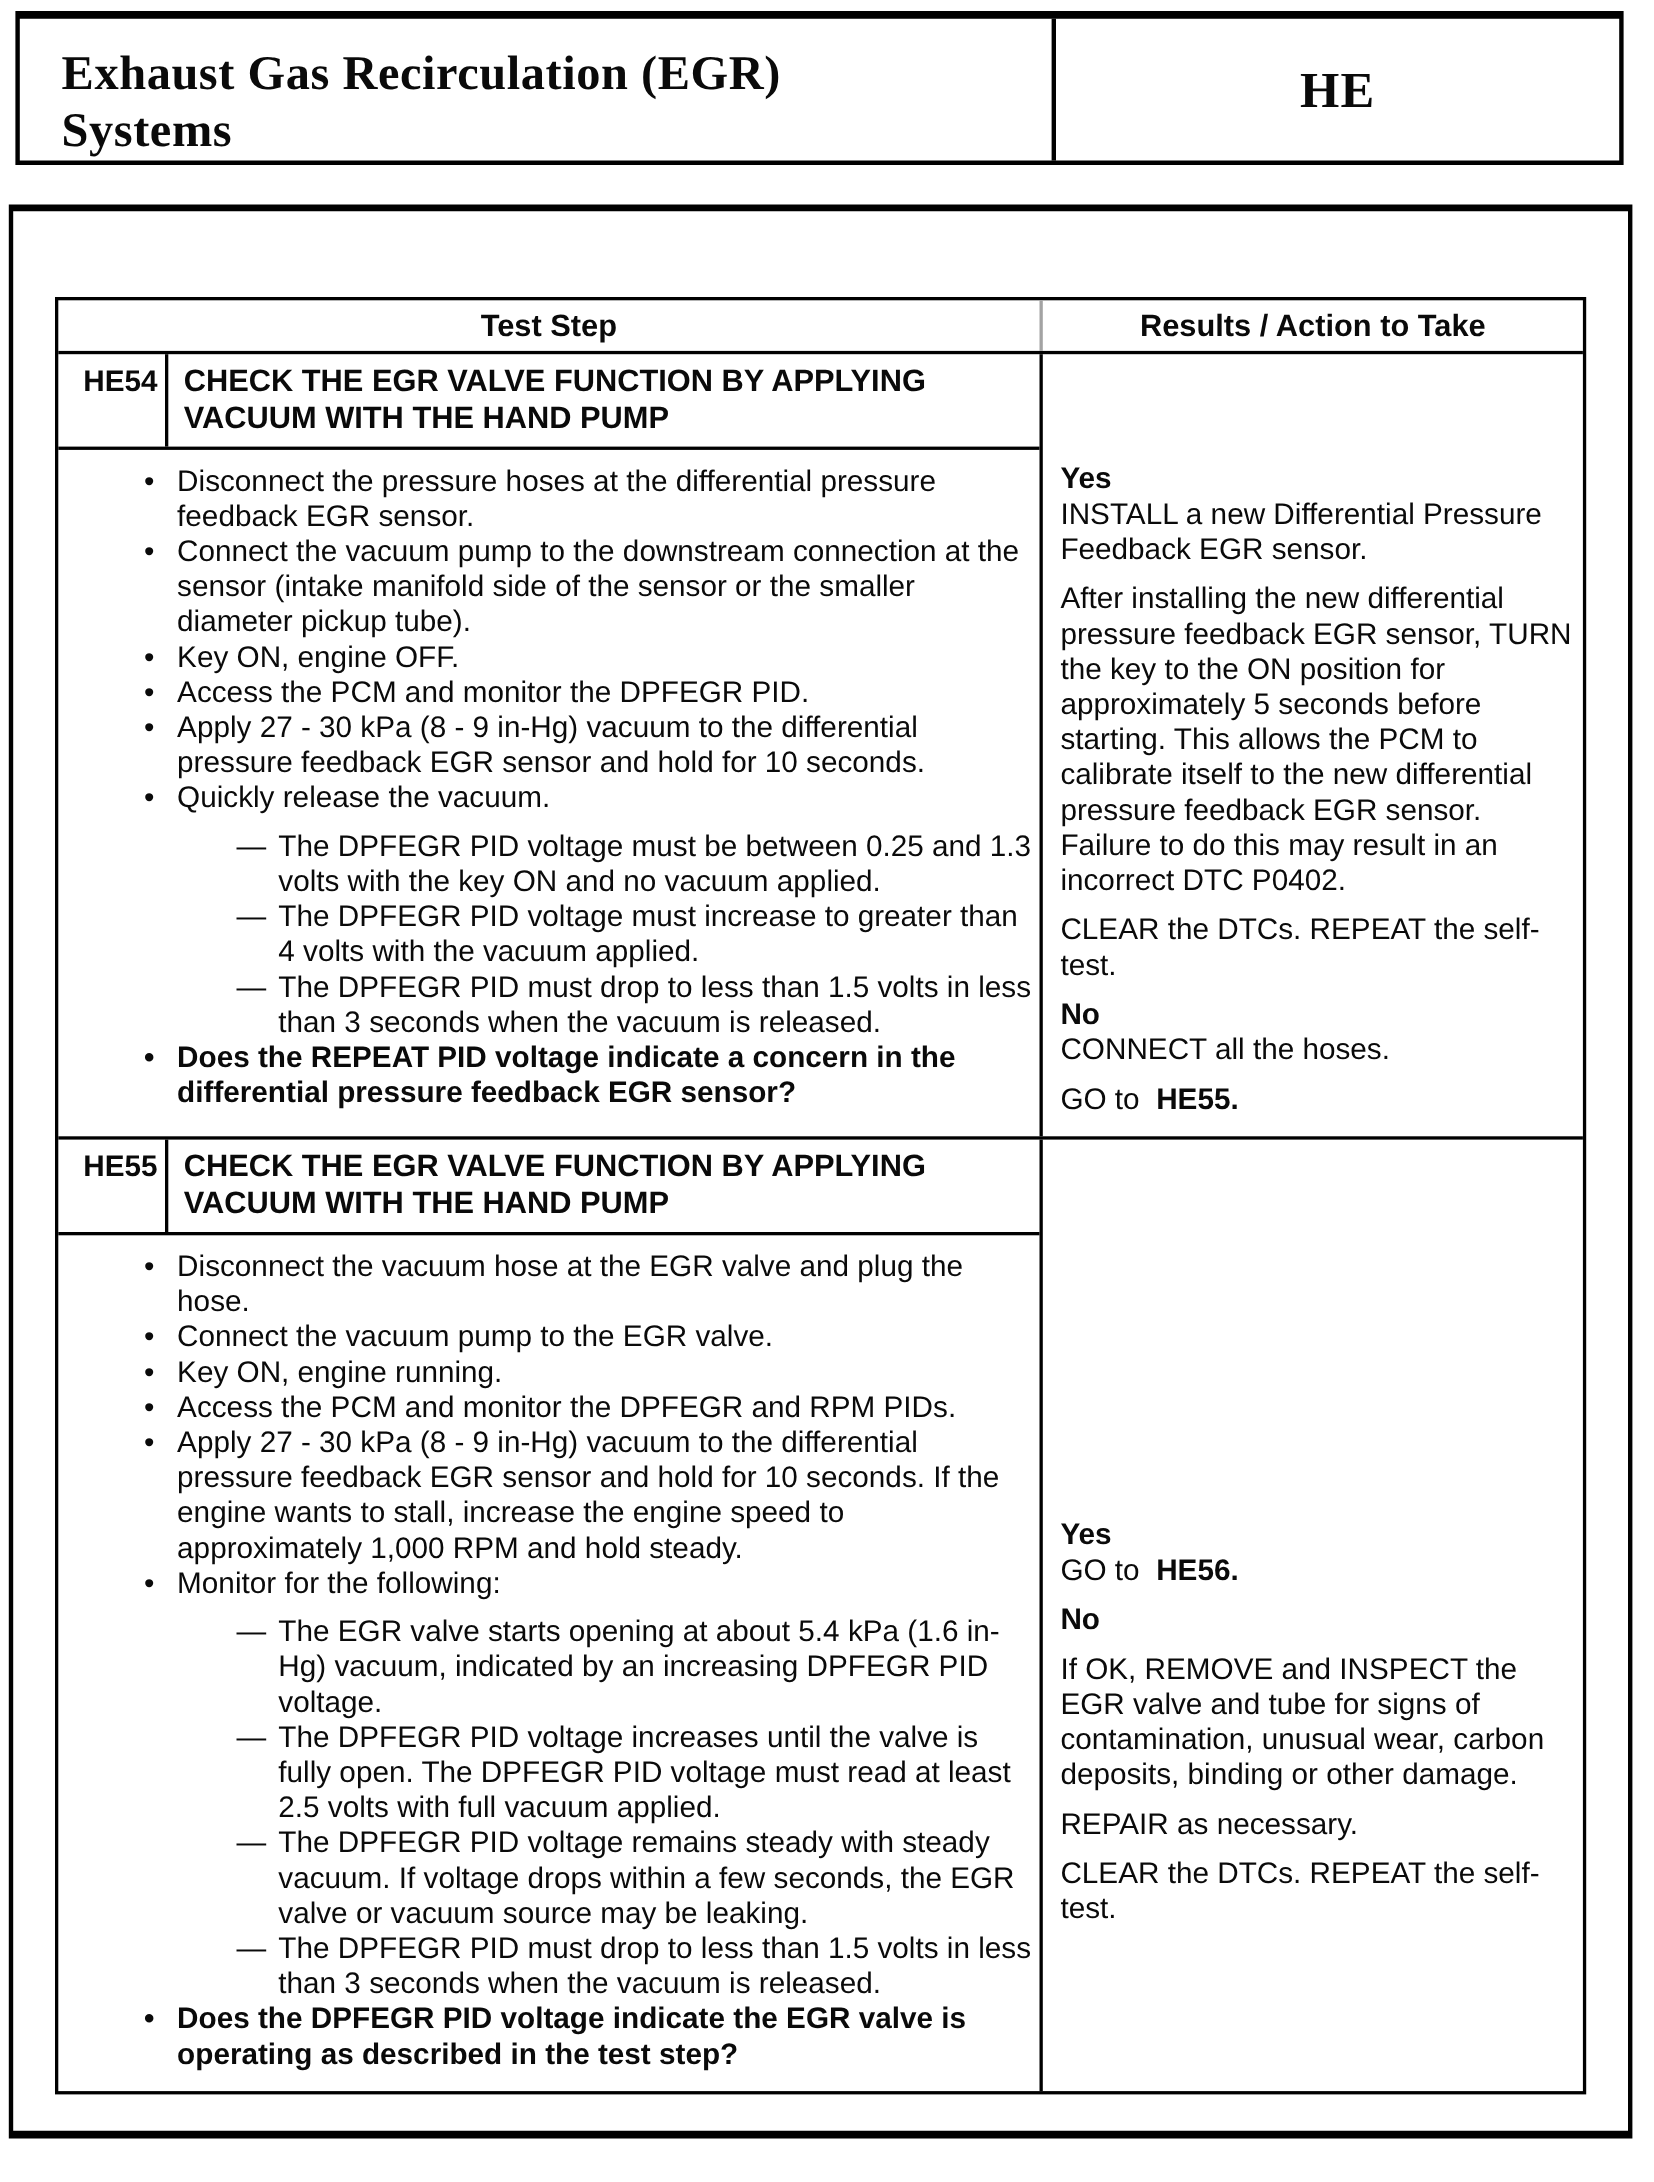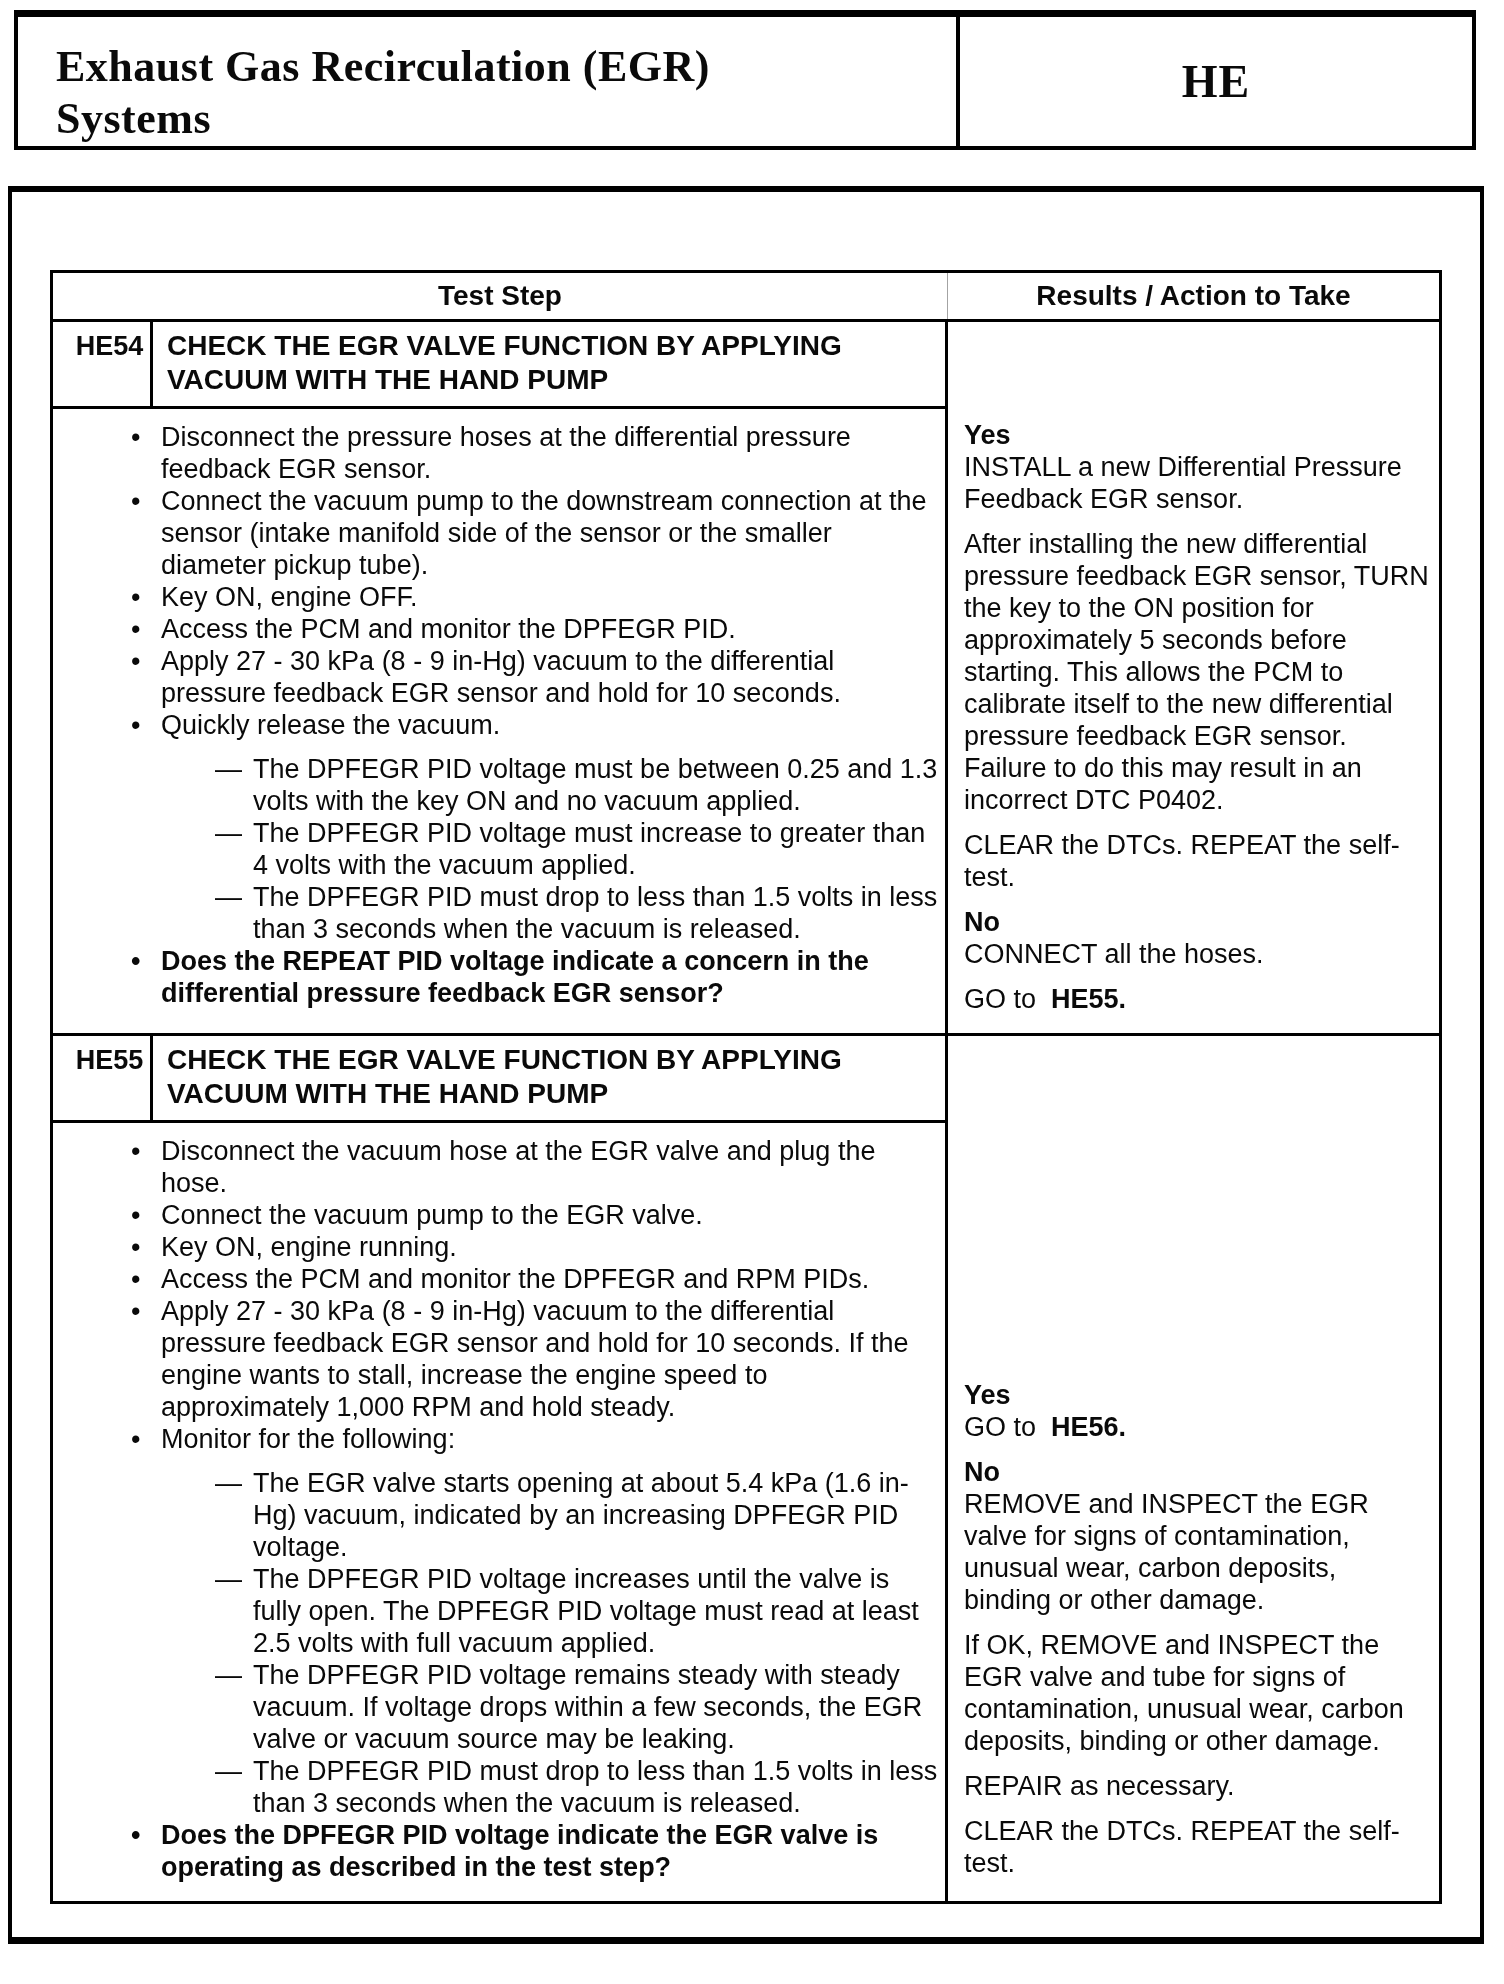--- a/index.html
+++ b/index.html
@@ -42,7 +42,7 @@
   }
   .thead{display:flex;border-bottom:3px solid #000;height:46px;}
   .th{font-weight:bold;font-size:28px;display:flex;align-items:center;justify-content:center;box-sizing:border-box;}
-  .th-left{width:895px;border-right:1px solid #a3a3a3;}
+  .th-left{width:895px;border-right:3px solid #a3a3a3;}
   .th-right{flex:1;}
   .section{display:flex;}
   .section + .section{border-top:3px solid #000;}

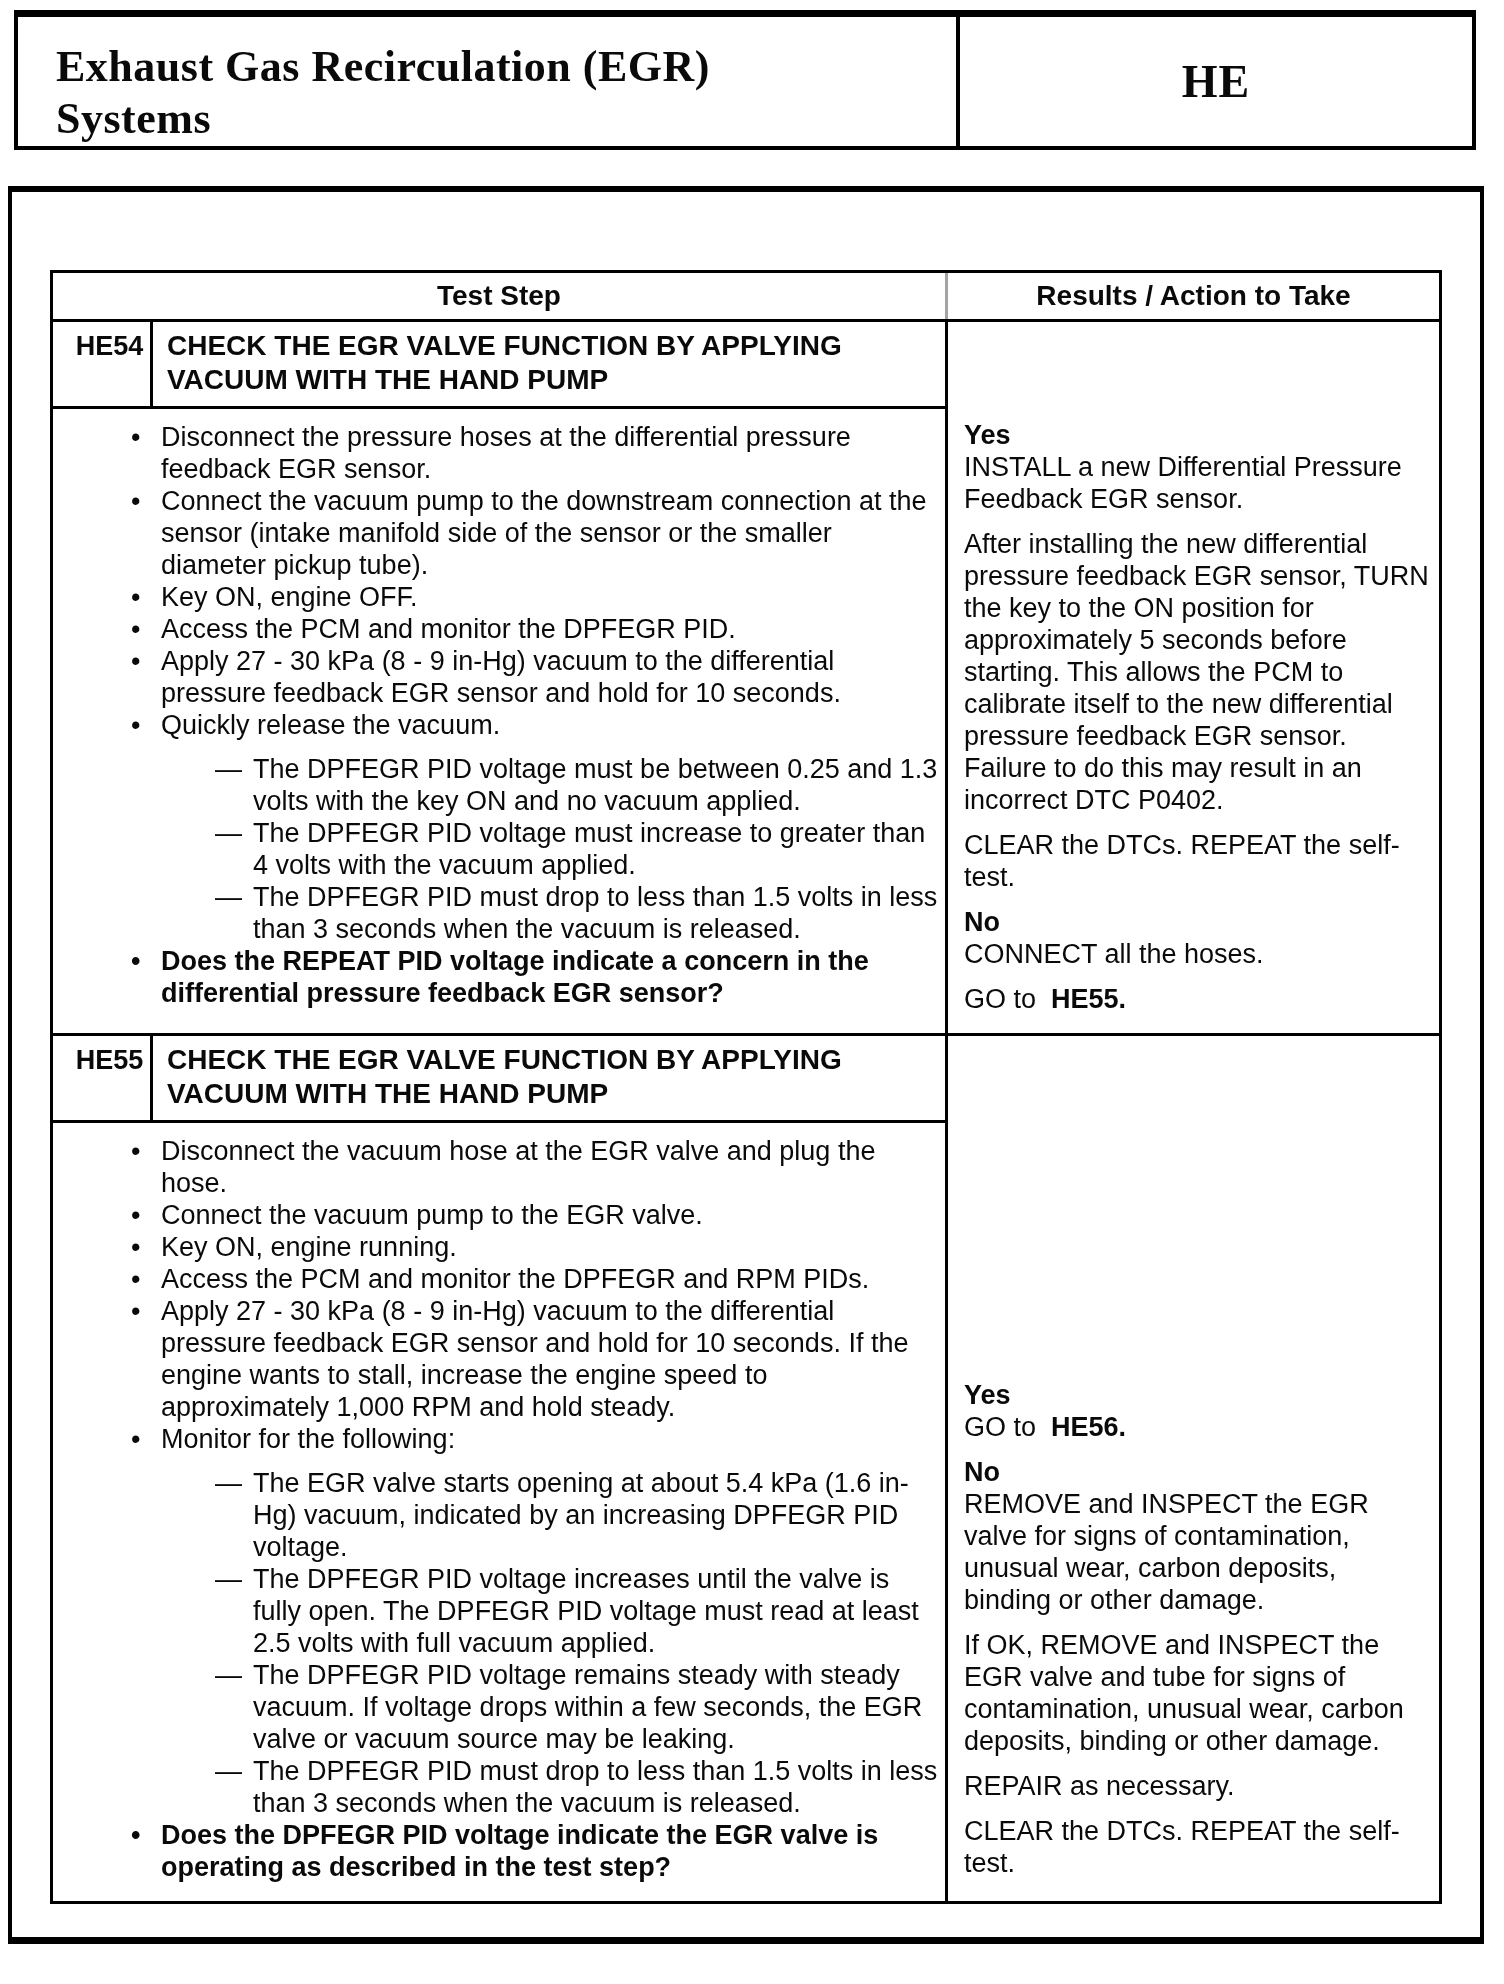--- a/index.html
+++ b/index.html
@@ -202,7 +202,6 @@
             <p class="res"><span class="b">Yes</span></p>
             <p class="res tight"><span>GO to&nbsp; </span><span class="b">HE56.</span></p>
             <p class="res"><span class="b">No</span></p>
-            <p class="res tight"><span>REMOVE and INSPECT the EGR valve for signs of contamination, unusual wear, carbon deposits, binding or other damage.</span></p>
             <p class="res"><span>If OK, REMOVE and INSPECT the EGR valve and tube for signs of contamination, unusual wear, carbon deposits, binding or other damage.</span></p>
             <p class="res"><span>REPAIR as necessary.</span></p>
             <p class="res"><span>CLEAR the DTCs. REPEAT the self-test.</span></p>

